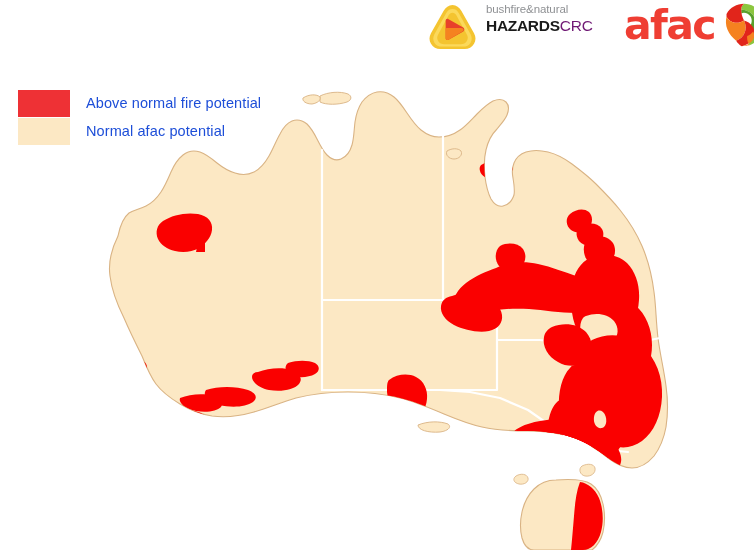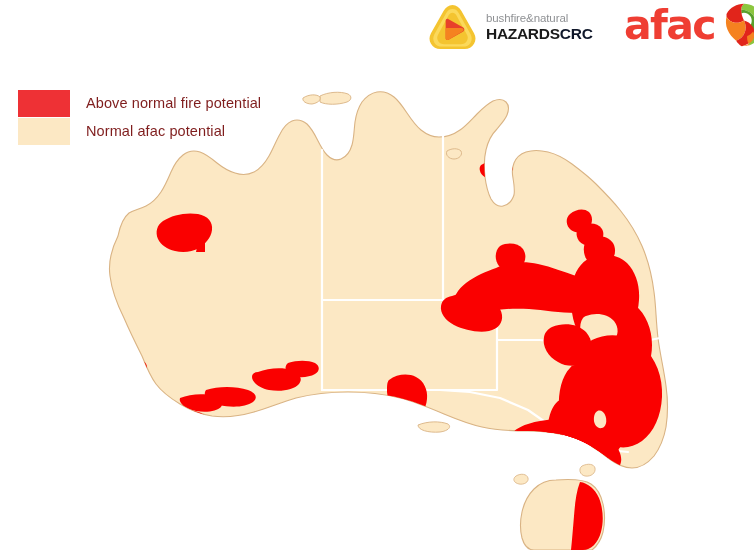--- a/index.html
+++ b/index.html
@@ -31,7 +31,6 @@
     left: 428px;
     top: 4px;
     display: flex;
-    align-items: center;
     gap: 9px;
   }
   .bnh-mark { width: 49px; height: 46px; display: block; }

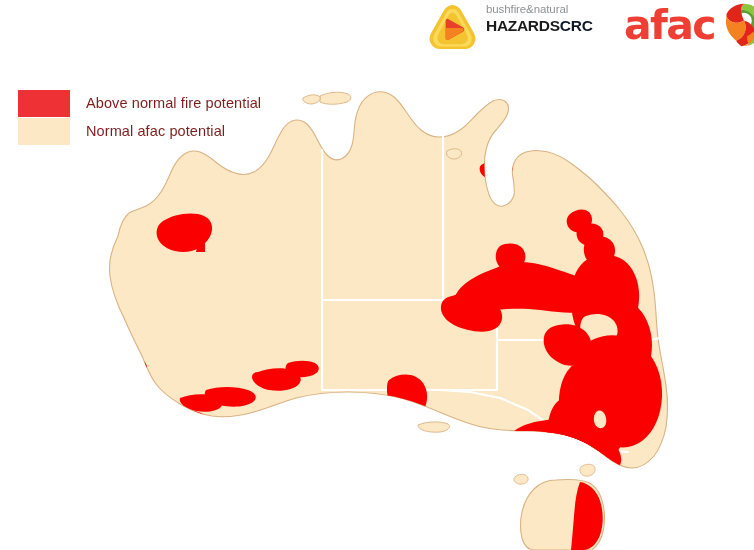--- a/index.html
+++ b/index.html
@@ -54,8 +54,8 @@
     margin-top: 2px;
   }
   .bnh-line2 .crc {
-    color: #0f172a;
-    font-weight: bold;
+    color: #701a75;
+    font-weight: normal;
     letter-spacing: -0.2px;
   }
 

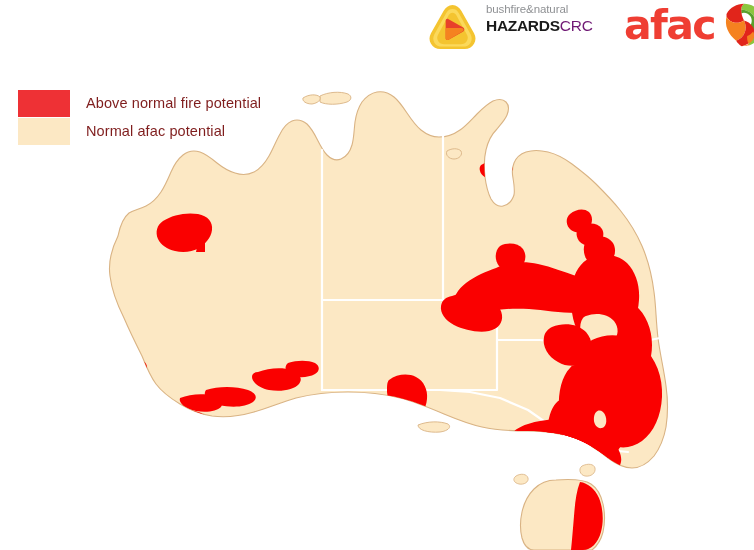--- a/index.html
+++ b/index.html
@@ -99,7 +99,7 @@
   .legend-swatch.normal { background: #fce8c4; }
   .legend-label {
     font-size: 14.5px;
-    color: #7f1d1d;
+    color: #1d4ed8;
     margin-left: 16px;
     white-space: nowrap;
     letter-spacing: 0.1px;

